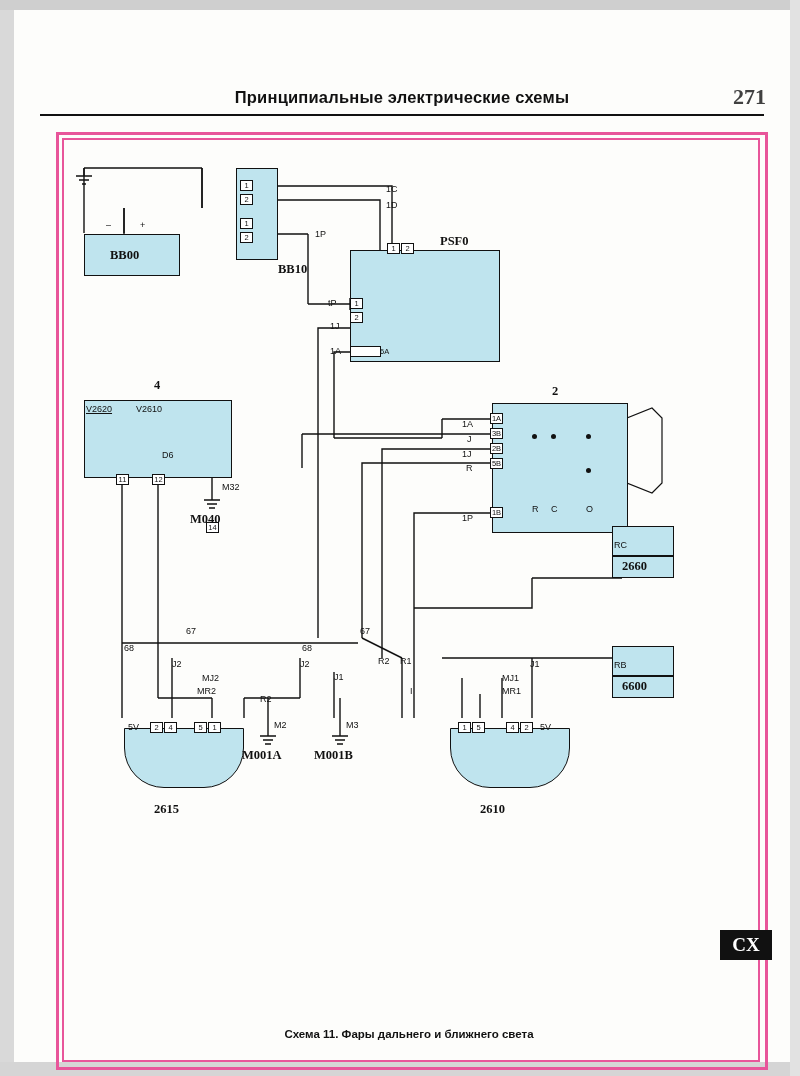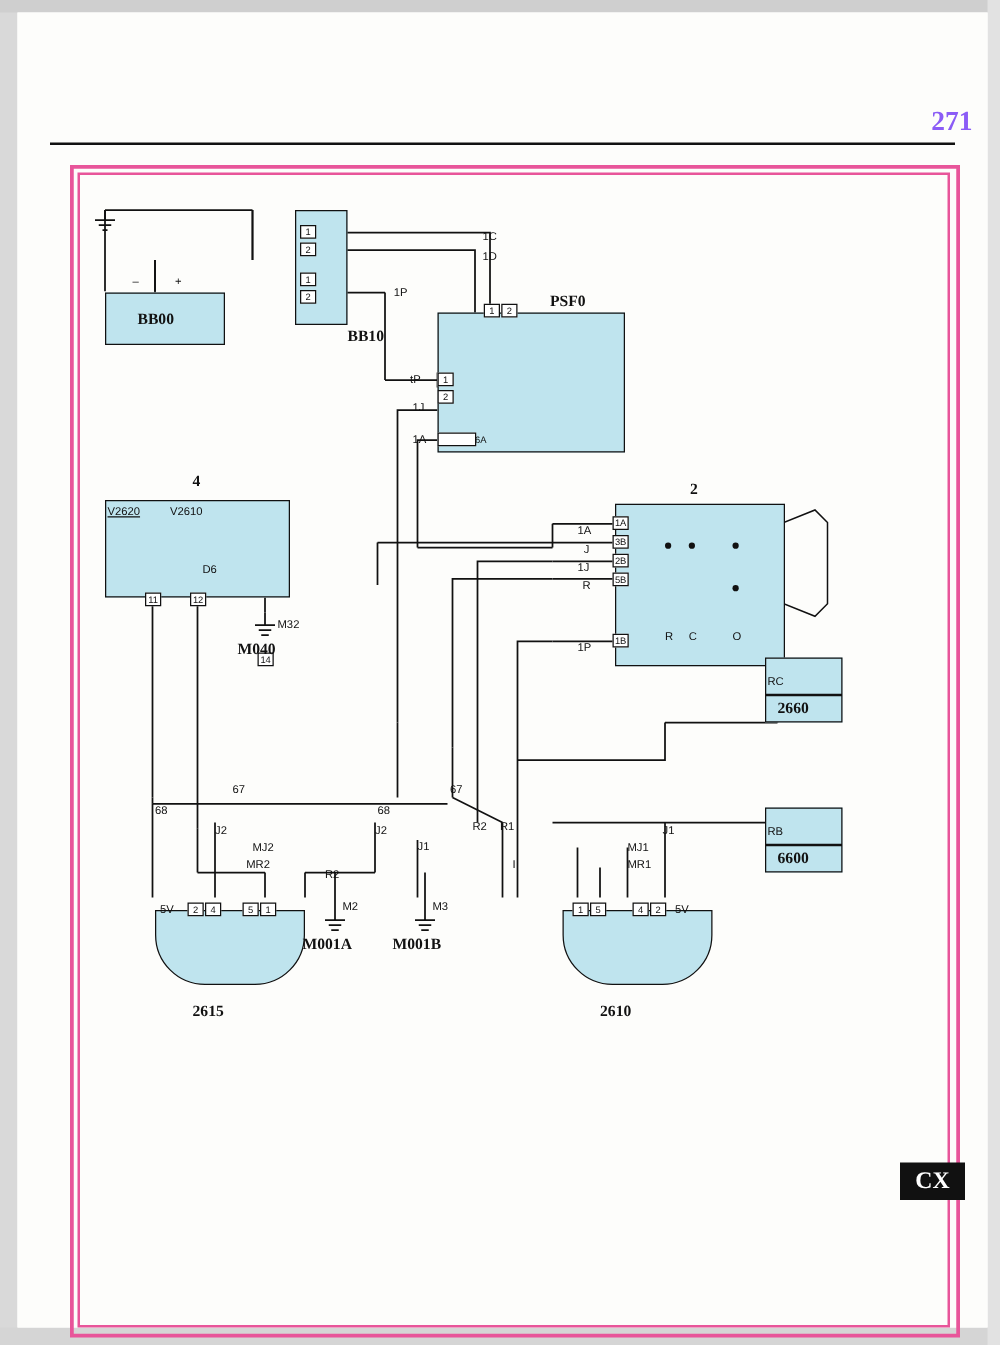--- a/index.html
+++ b/index.html
@@ -83,6 +83,7 @@
 
 <div class="page">
 
+  <div class="hdr-title">Принципиальные электрические схемы</div>
   <div class="hdr-page">271</div>
   <div class="hdr-rule"></div>
 

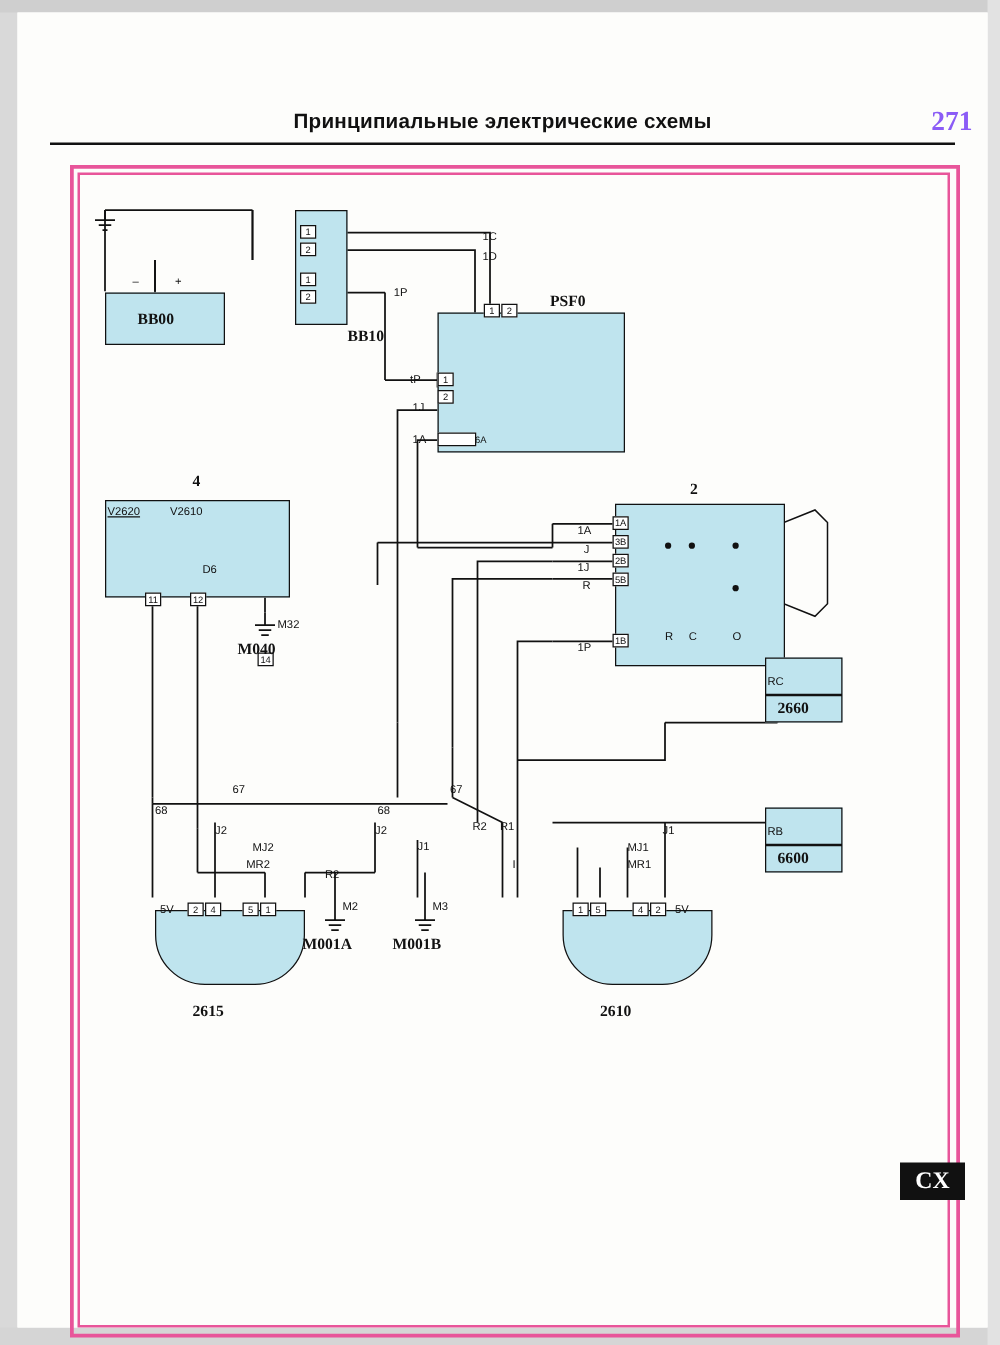--- a/index.html
+++ b/index.html
@@ -25,8 +25,8 @@
     font-size:16.5px;font-weight:bold;color:#111;letter-spacing:.2px;
   }
   .hdr-page{
-    position:absolute;right:12px;top:74px;
-    font-size:22px;font-weight:bold;color:#8b5cf6;font-family:"Liberation Serif",serif;
+    position:absolute;right:24px;top:74px;
+    font-size:22px;font-weight:bold;color:#404040;font-family:"Liberation Serif",serif;
   }
   .hdr-rule{
     position:absolute;left:26px;top:104px;width:724px;height:2px;background:#111;

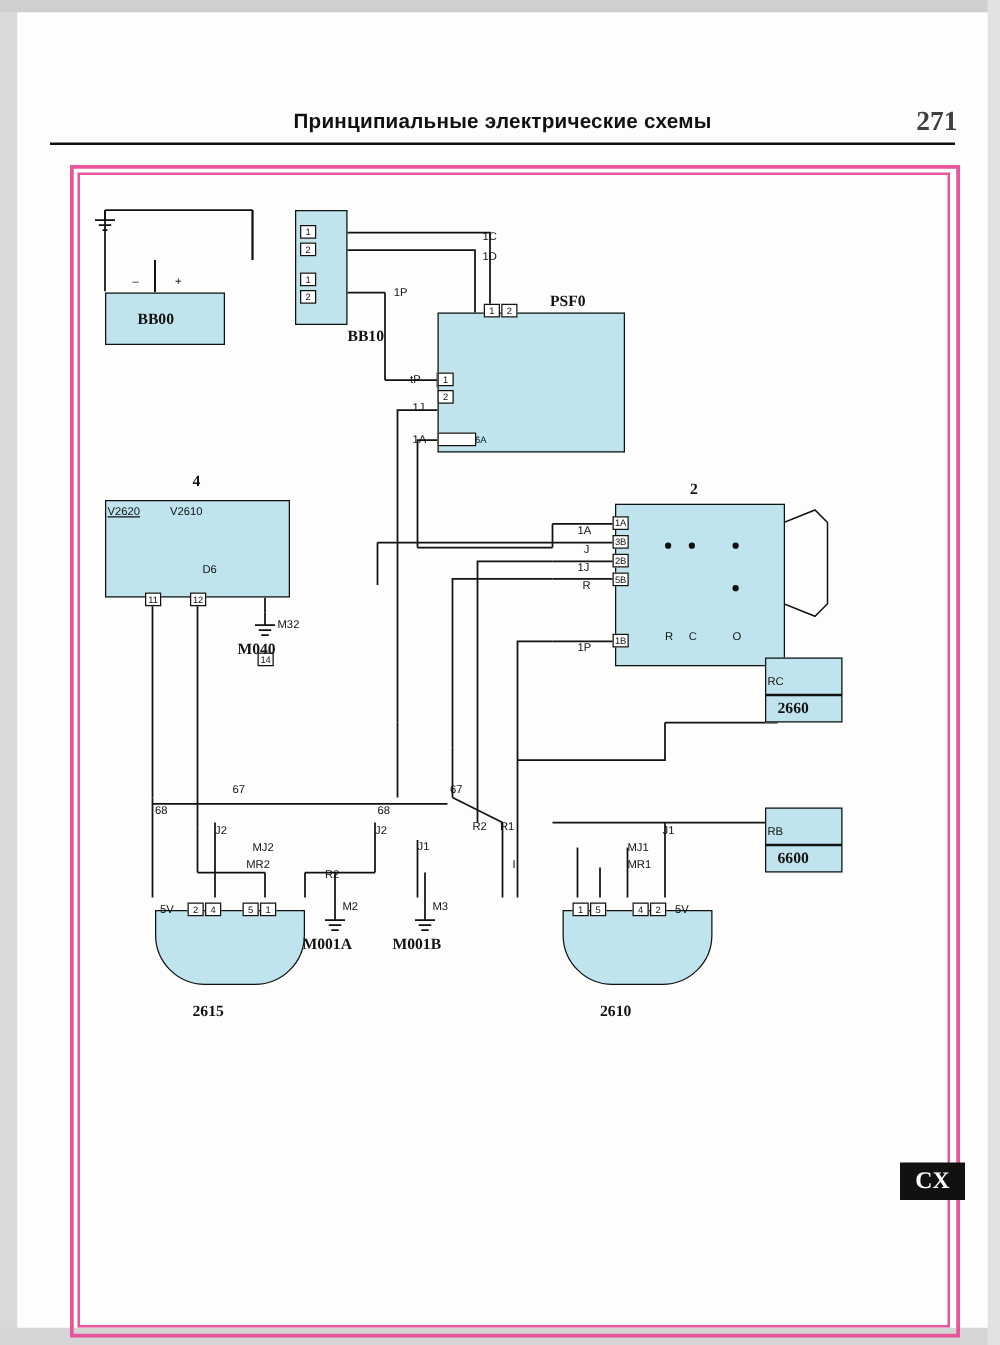--- a/index.html
+++ b/index.html
@@ -236,7 +236,7 @@
     <div class="pin" style="left:54px;top:336px;">11</div>
     <div class="pin" style="left:90px;top:336px;">12</div>
     <div class="pin" style="left:144px;top:336px;margin-top:48px;">14</div>
-    <div class="lbl" style="left:160px;top:356px;">M32</div>
+    <div class="lbl" style="left:160px;top:344px;">M32</div>
     <div class="lbl-b" style="left:128px;top:374px;">M040</div>
 
     <div class="mini" style="left:550px;top:388px;width:62px;height:30px;"></div>

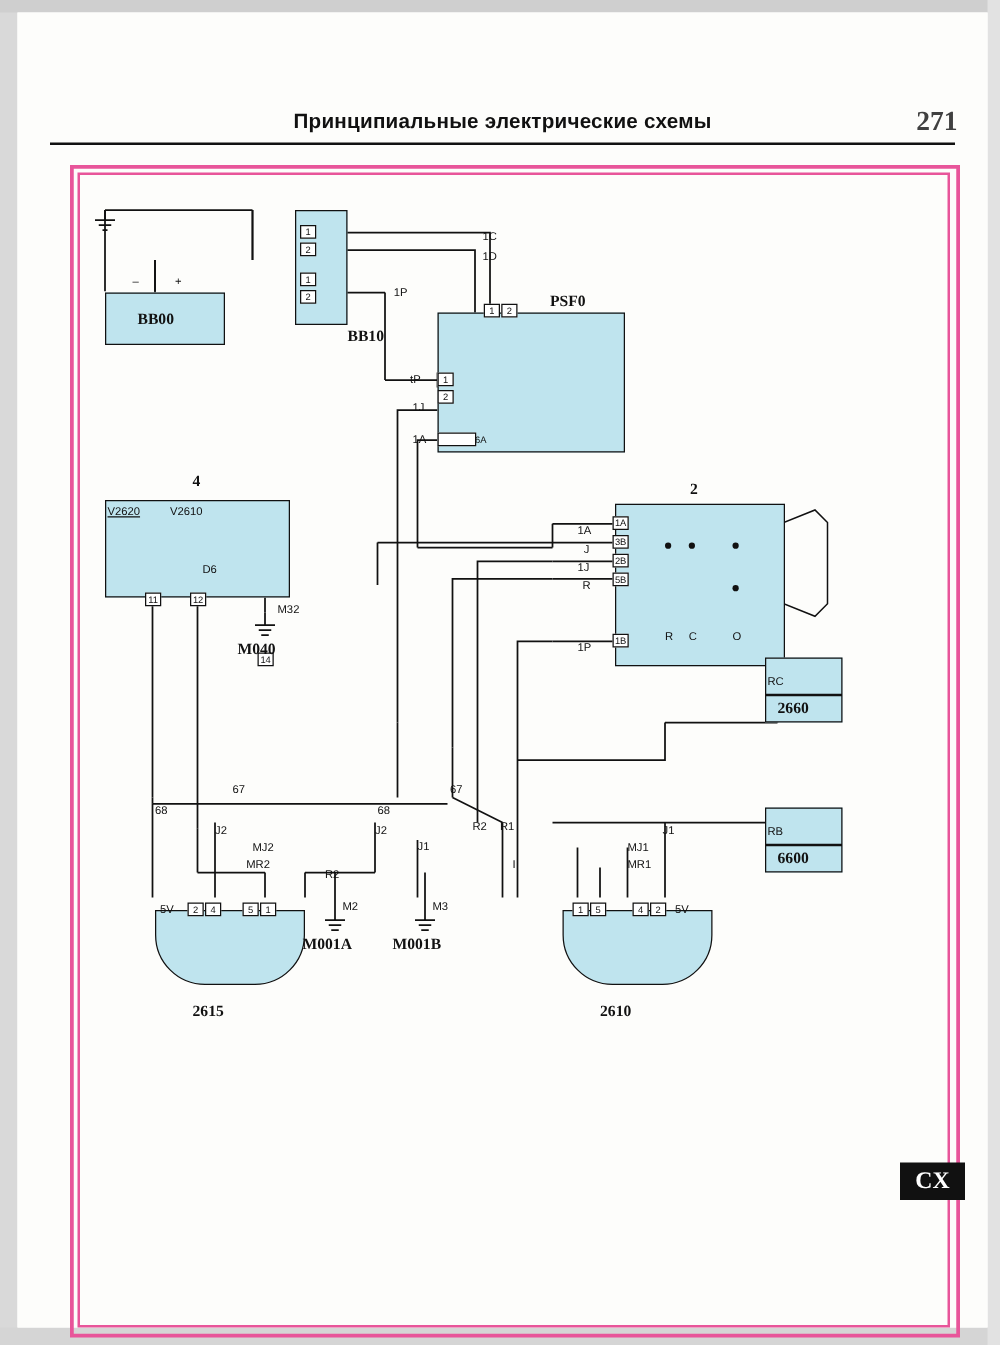--- a/index.html
+++ b/index.html
@@ -302,6 +302,7 @@
 
   </div>
 
+  <div class="caption">Схема 11. Фары дальнего и ближнего света</div>
   <div class="cx-tab">CX</div>
 </div>
 

